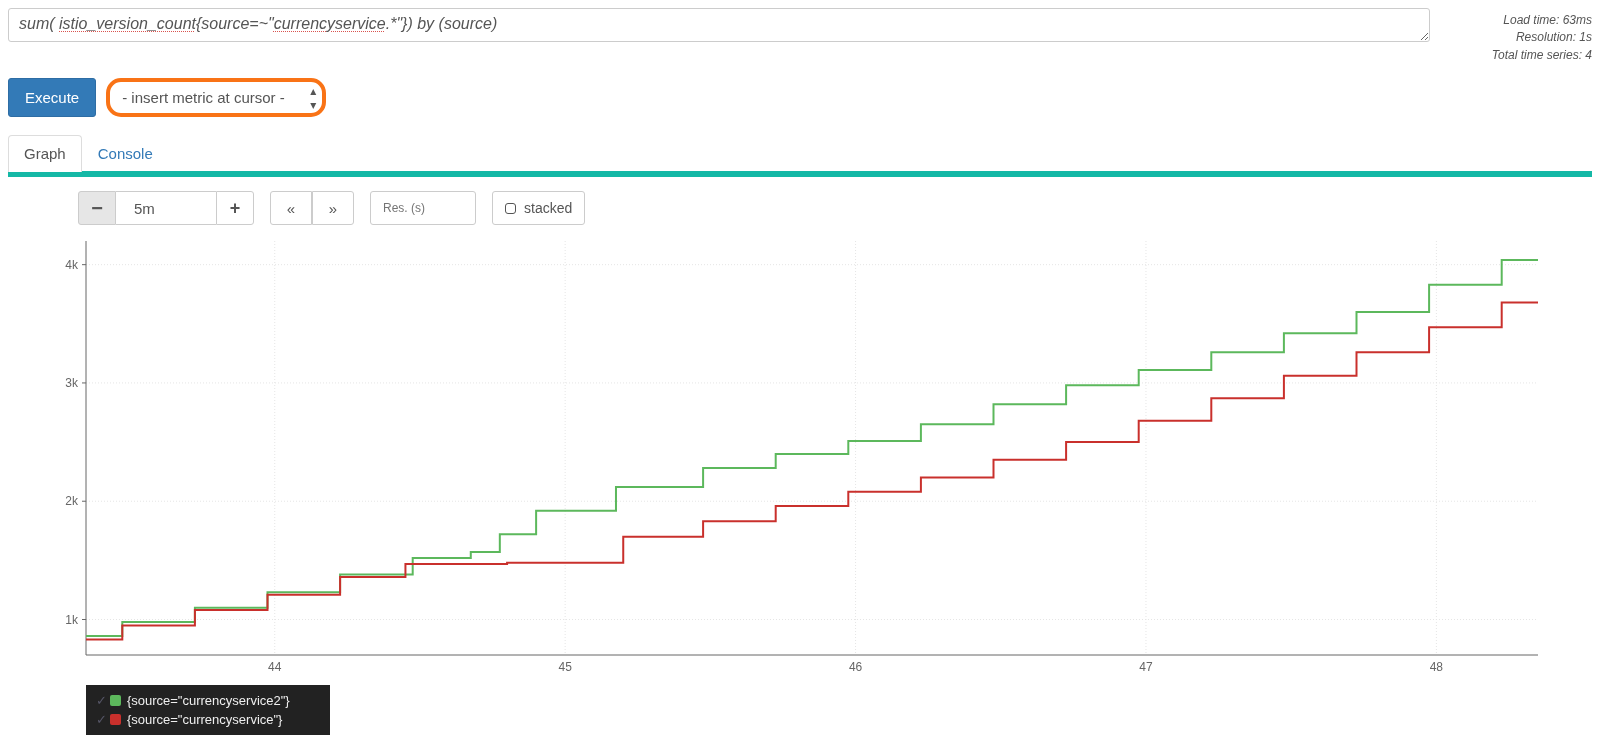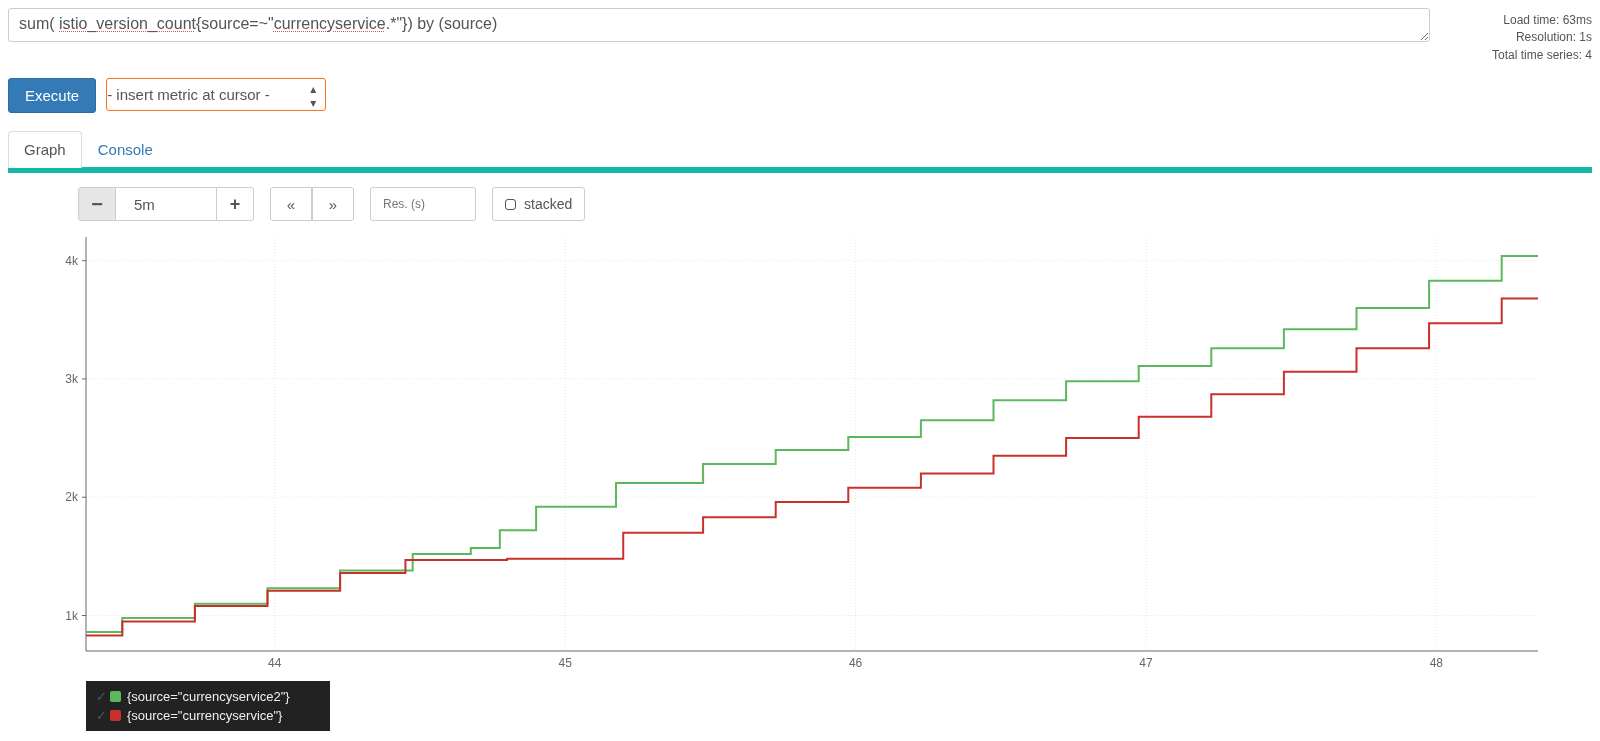--- a/index.html
+++ b/index.html
@@ -4,7 +4,7 @@
 <style>
 * { box-sizing: border-box; margin: 0; padding: 0; }
 body { font-family: "Helvetica Neue", Helvetica, Arial, sans-serif; font-size: 14px; color: #333; background: #fff; padding: 8px; }
-.top-row { display: flex; gap: 12px; align-items: flex-start; }
+.top-row { display: flex; gap: 12px; align-items: flex-start; font-style: italic; }
 .query-container { flex: 1; }
 .stats { font-size: 12px; color: #555; text-align: right; line-height: 1.45; padding-top: 4px; min-width: 150px; }
 .controls-row { display: flex; gap: 10px; margin-top: 14px; }

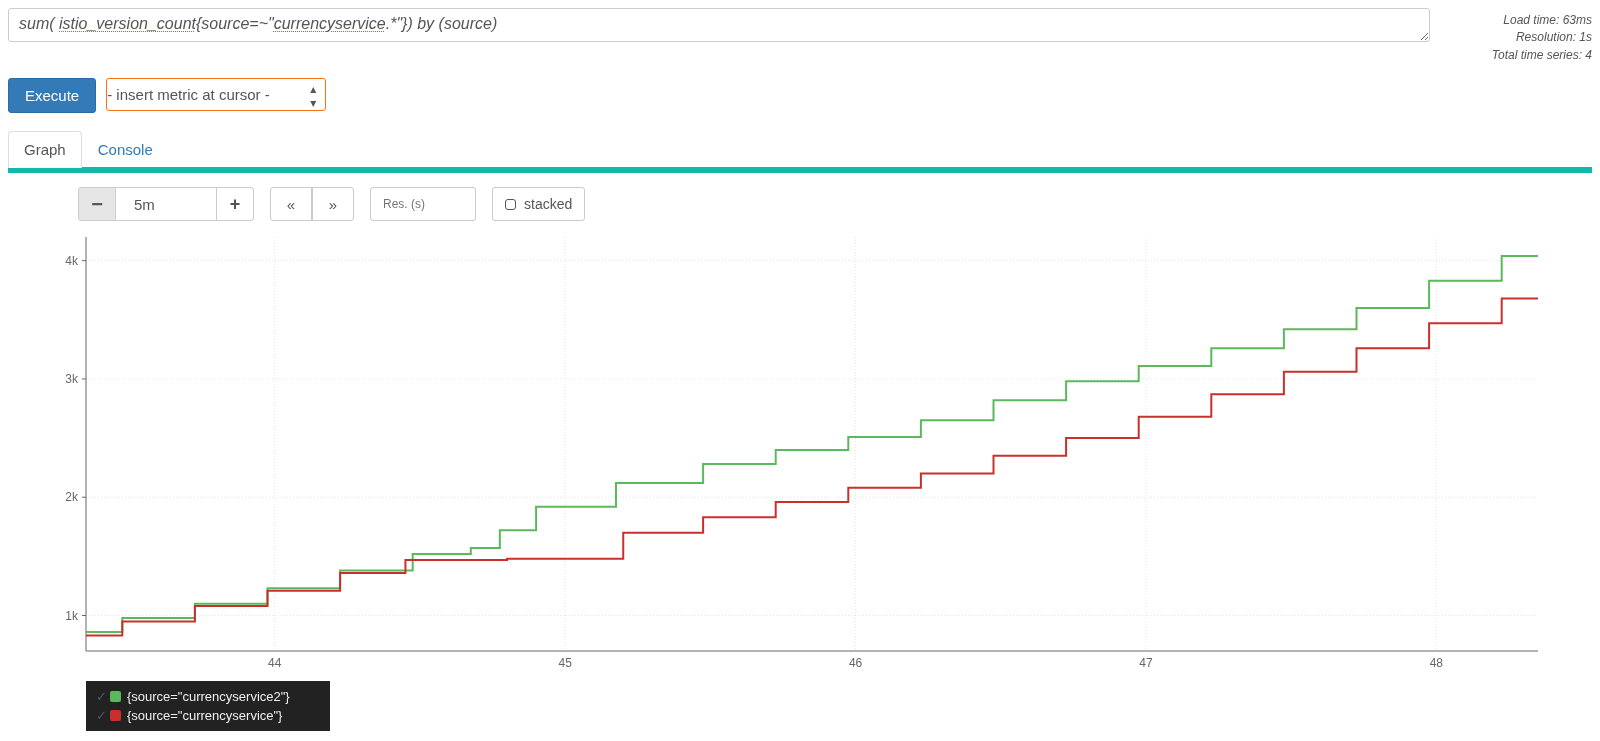--- a/index.html
+++ b/index.html
@@ -10,7 +10,7 @@
 .controls-row { display: flex; gap: 10px; margin-top: 14px; }
 .btn-exec { background: #337ab7; color: #fff; border: 1px solid #2e6da4; padding: 8px 16px; border-radius: 3px; font-size: 15px; cursor: pointer; }
 .select-wrap { position: relative; }
-select.metric-select { border: 1px solid #f97316; border-radius: 3px; padding: 7px 30px 7px 0; font-size: 15px; background: #fff; appearance: none; color: #555; min-width: 220px; }
+select.metric-select { border: 4px solid #f97316; border-radius: 15px; padding: 7px 30px 7px 12px; font-size: 15px; background: #fff; appearance: none; color: #555; min-width: 220px; }
 .select-caret { position: absolute; right: 10px; top: 50%; transform: translateY(-50%); pointer-events: none; font-size: 12px; color: #555; }
 .tabs { margin-top: 18px; border-bottom: 6px solid #14b8a6; display: flex; }
 .tab { padding: 9px 15px; border: 1px solid transparent; border-bottom: none; border-radius: 4px 4px 0 0; cursor: pointer; color: #337ab7; font-size: 15px; }

